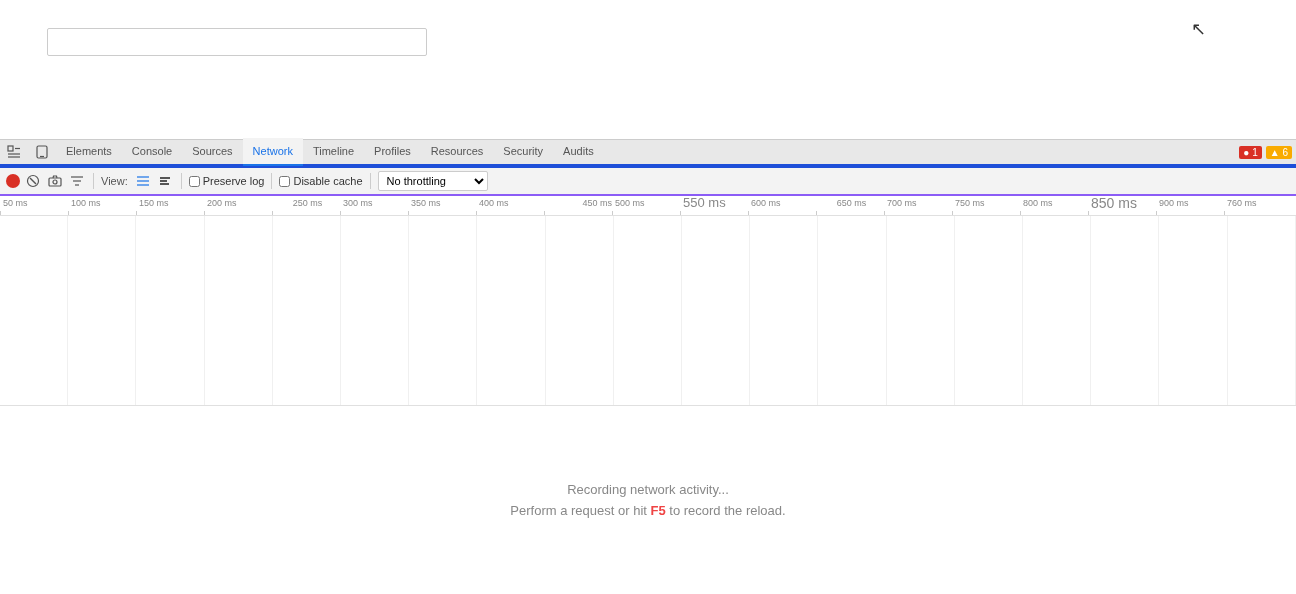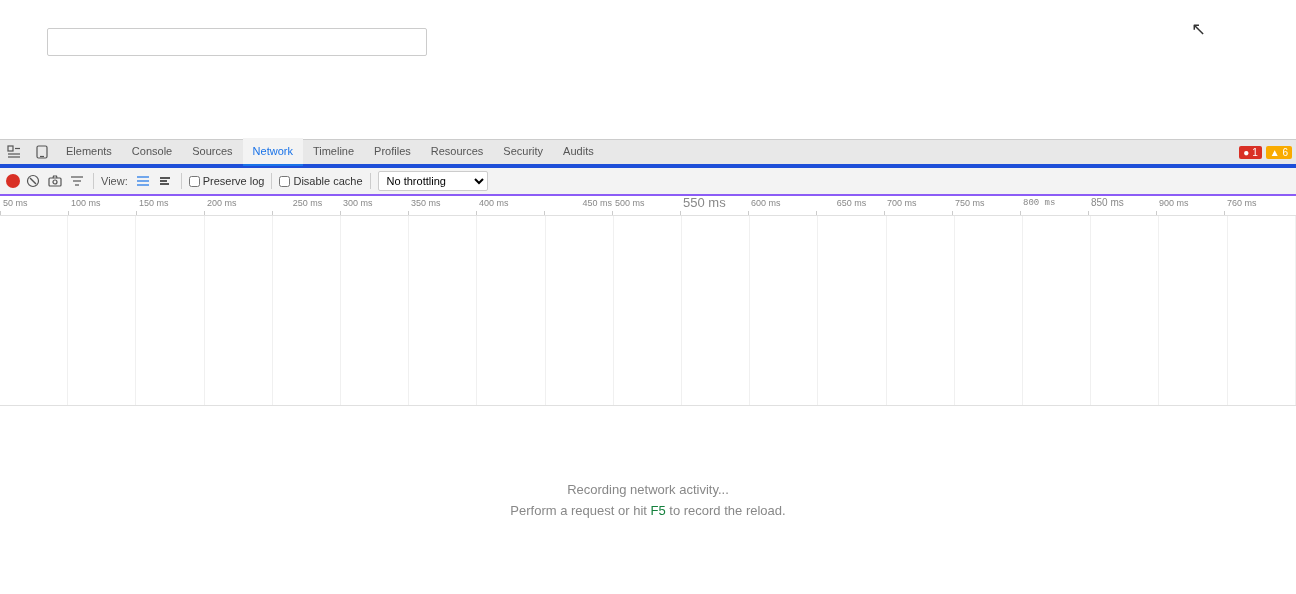--- a/index.html
+++ b/index.html
@@ -409,7 +409,7 @@
         </div>
         <div style="display: flex; flex-direction: column; align-items: flex-start; width: 68px; flex-shrink: 0; position: relative; height: 20px;">
           <div style="position: absolute; bottom: 0px; left: 0px; width: 1px; height: 5px; background: rgb(204, 204, 204);"></div>
-          <span style="font-size: 9px; color: rgb(136, 136, 136); white-space: nowrap; padding-left: 3px; line-height: 14px; display: block; font-family: Liberation Mono, monospace;">800 ms</span>
+          <span style="font-size: 9px; color: rgb(136, 136, 136); white-space: nowrap; padding-left: 3px; line-height: 14px; display: block;">800 ms</span>
         </div>
         <div style="display: flex; flex-direction: column; align-items: flex-start; width: 68px; flex-shrink: 0; position: relative; height: 20px;">
           <div style="position: absolute; bottom: 0px; left: 0px; width: 1px; height: 5px; background: rgb(204, 204, 204);"></div>

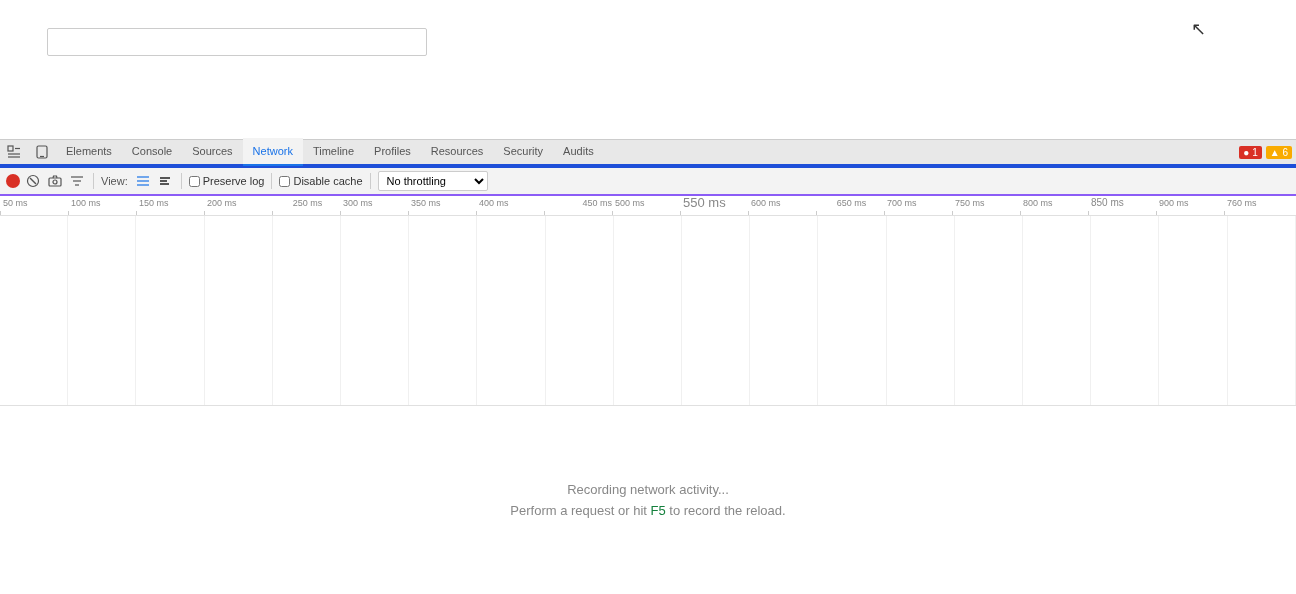--- a/index.html
+++ b/index.html
@@ -413,7 +413,7 @@
         </div>
         <div style="display: flex; flex-direction: column; align-items: flex-start; width: 68px; flex-shrink: 0; position: relative; height: 20px;">
           <div style="position: absolute; bottom: 0px; left: 0px; width: 1px; height: 5px; background: rgb(204, 204, 204);"></div>
-          <span style="font-size: 10px; color: rgb(136, 136, 136); white-space: nowrap; padding-left: 3px; line-height: 14px; display: block;">850 ms</span>
+          <span style="font-size: 14px; color: rgb(136, 136, 136); white-space: nowrap; padding-left: 3px; line-height: 14px; display: block;">850 ms</span>
         </div>
         <div style="display: flex; flex-direction: column; align-items: flex-start; width: 68px; flex-shrink: 0; position: relative; height: 20px;">
           <div style="position: absolute; bottom: 0px; left: 0px; width: 1px; height: 5px; background: rgb(204, 204, 204);"></div>

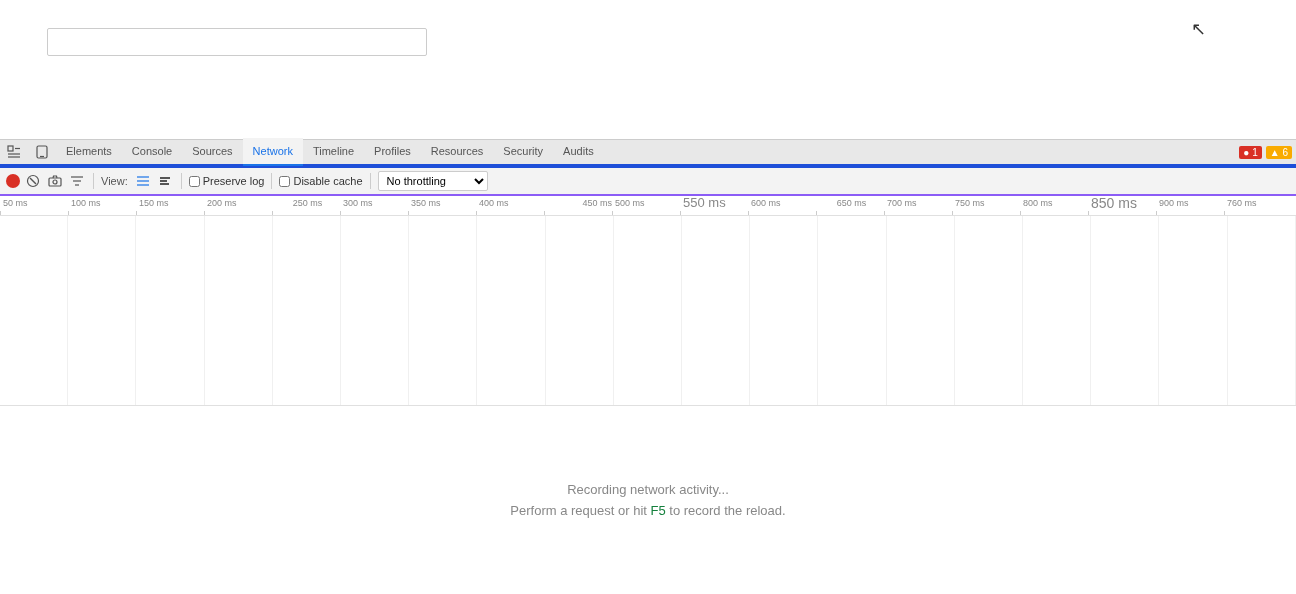--- a/index.html
+++ b/index.html
@@ -217,8 +217,8 @@
       color: #888;
     }
     .recording-hint strong {
-      font-weight: 400;
-      color: #15803d;
+      font-weight: 700;
+      color: #ef4444;
     }
 
     

